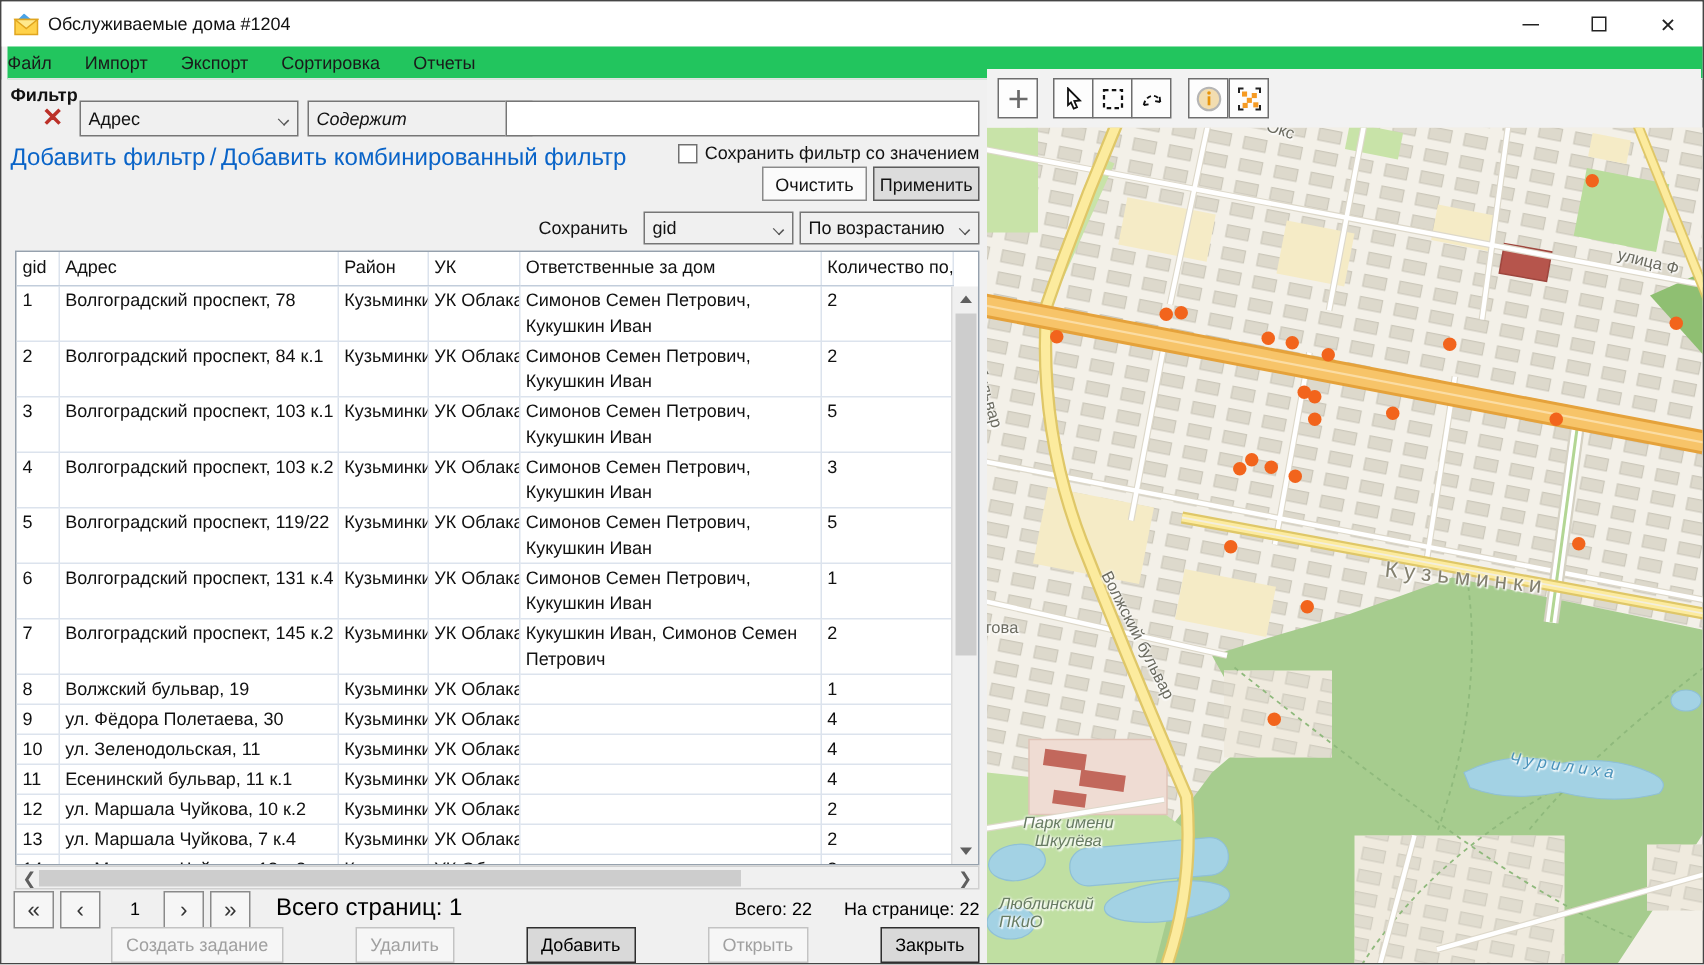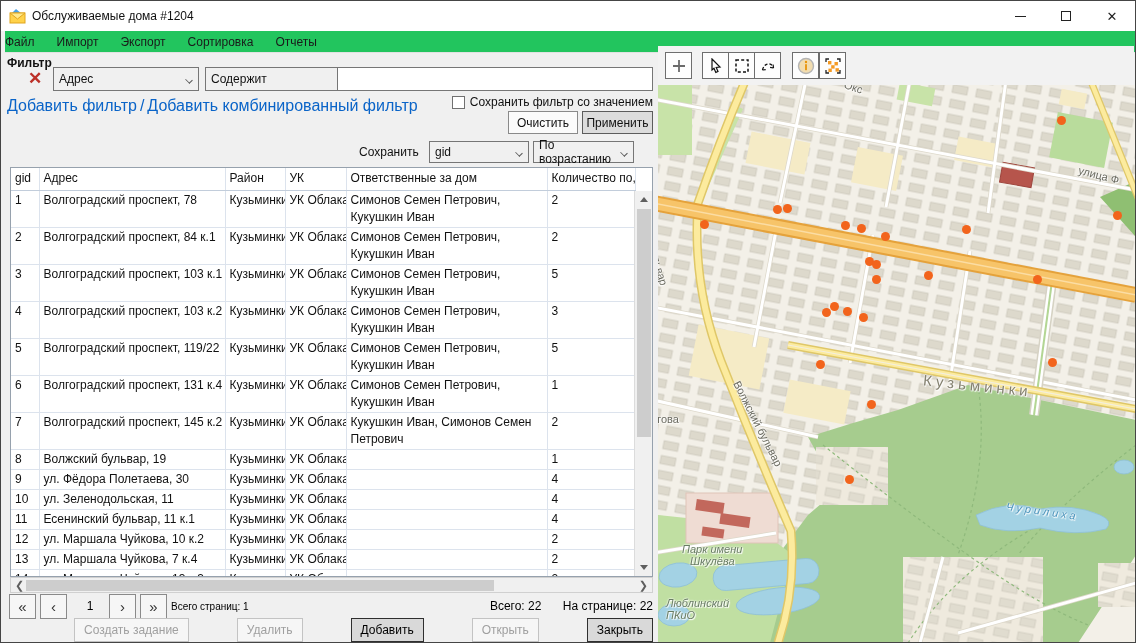--- a/index.html
+++ b/index.html
@@ -129,7 +129,7 @@
       <span>Адрес</span>
       <span class="chev"></span>
     </div>
-    <div class="combo" style="left:204px; top:14px; width:150px;">
+    <div class="combo" style="left:204px; top:14px; width:150px;font-style:italic;">
       <span>Содержит</span>
       <span class="chev"></span>
     </div>

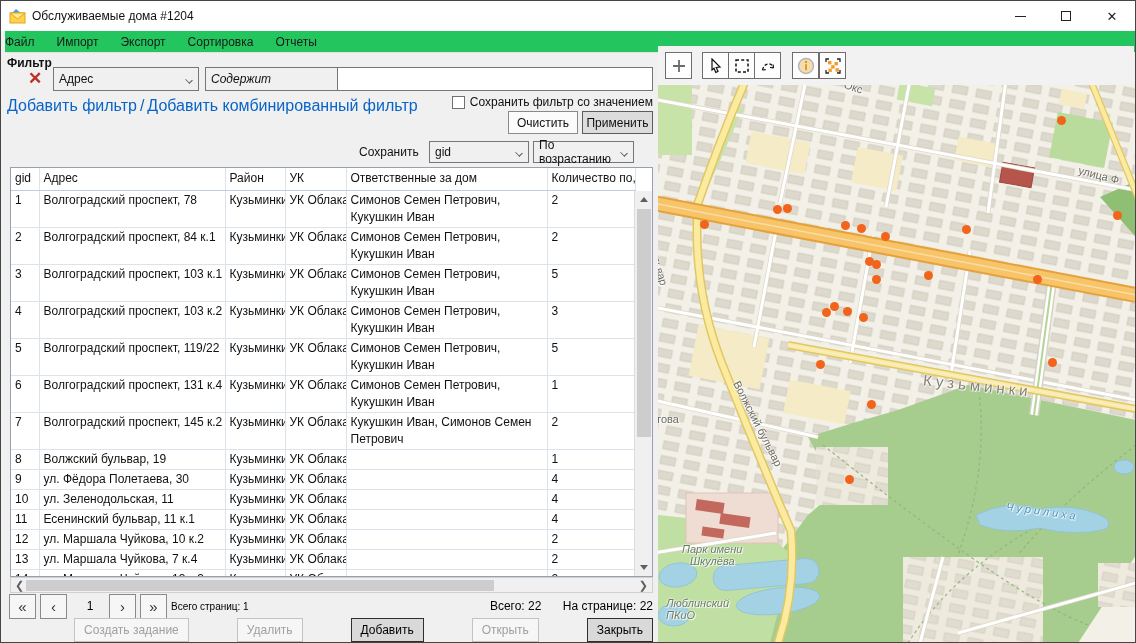--- a/index.html
+++ b/index.html
@@ -152,7 +152,7 @@
       <span>gid</span>
       <span class="chev"></span>
     </div>
-    <div class="combo combo-sm" style="left:532px; top:88px; width:101px;">
+    <div class="combo combo-sm" style="left:532px; top:88px; width:120px;">
       <span>По возрастанию</span>
       <span class="chev"></span>
     </div>

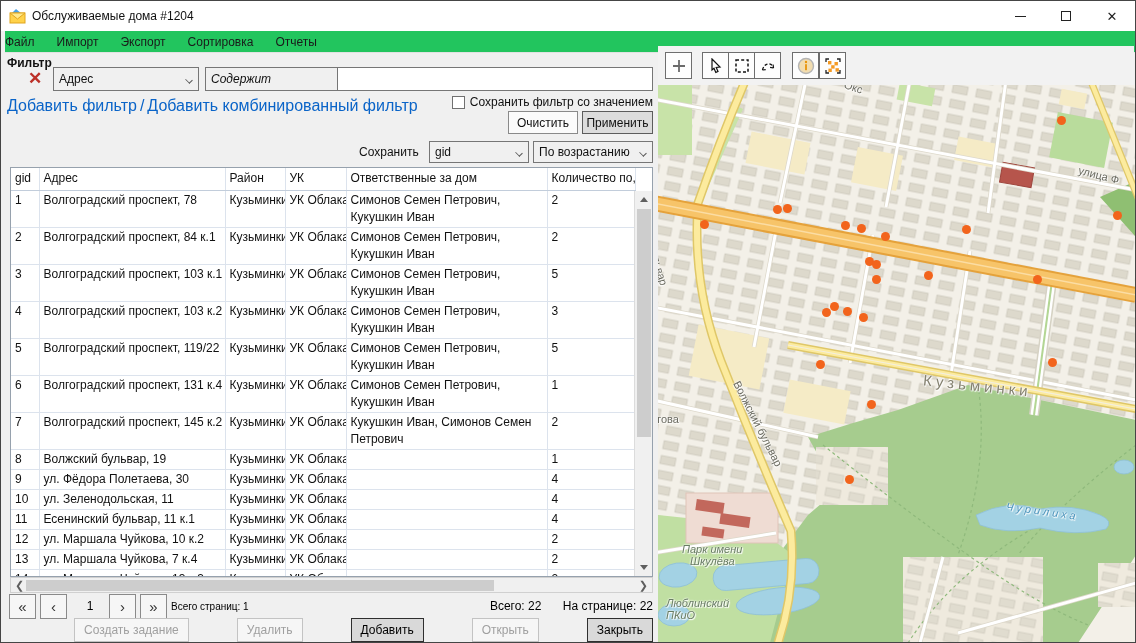--- a/index.html
+++ b/index.html
@@ -68,7 +68,7 @@
   .pag { position:absolute; left:8px; top:540px; height:26px; display:flex; align-items:center; }
   .pag-btn { width:27px; height:25px; border:1px solid #8a8a8a; background:#f6f6f6; display:flex; align-items:center; justify-content:center; font-size:15px; color:#333; margin-right:4px; }
   .page-num { width:38px; text-align:center; font-size:12px; }
-  .pag-total { font-size:10px; margin-left:0; }
+  .pag-total { font-size:16px; margin-left:13px; }
   .counters { position:absolute; right:5px; top:546px; font-size:12px; }
   .counters span { margin-left:18px; }
 

